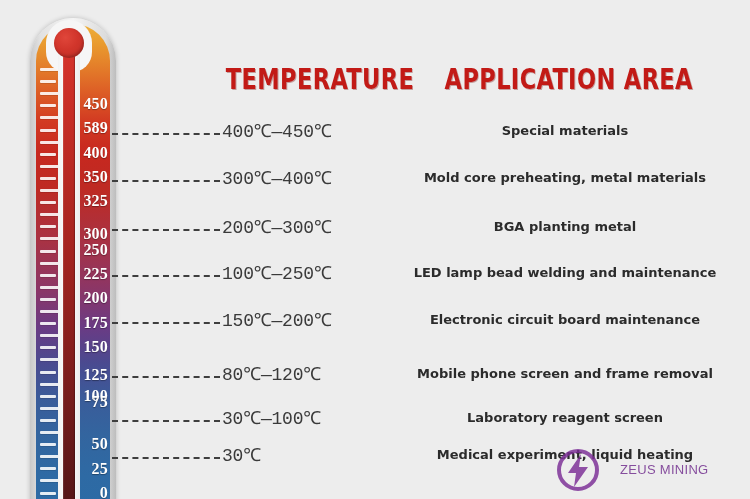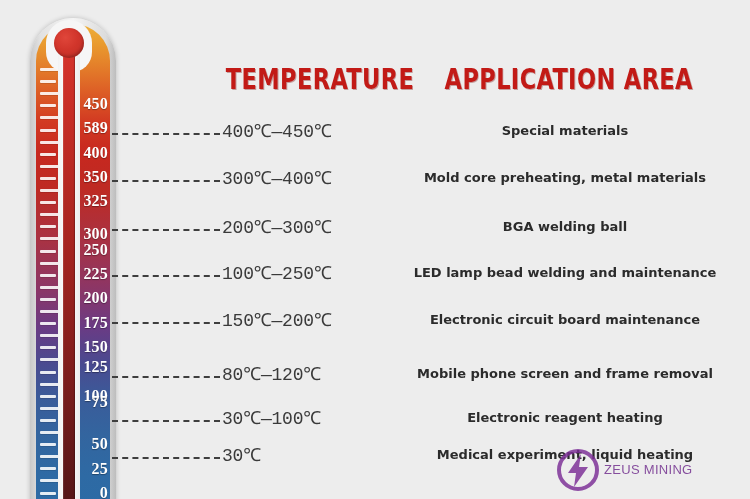--- a/index.html
+++ b/index.html
@@ -233,7 +233,7 @@
       <div class="row" style="top: 229px;">
         <div class="dash"></div>
         <div class="temp">200℃—300℃</div>
-        <div class="app">BGA welding ball</div>
+        <div class="app">BGA planting metal</div>
       </div>
       <div class="row" style="top: 275px;">
         <div class="dash"></div>

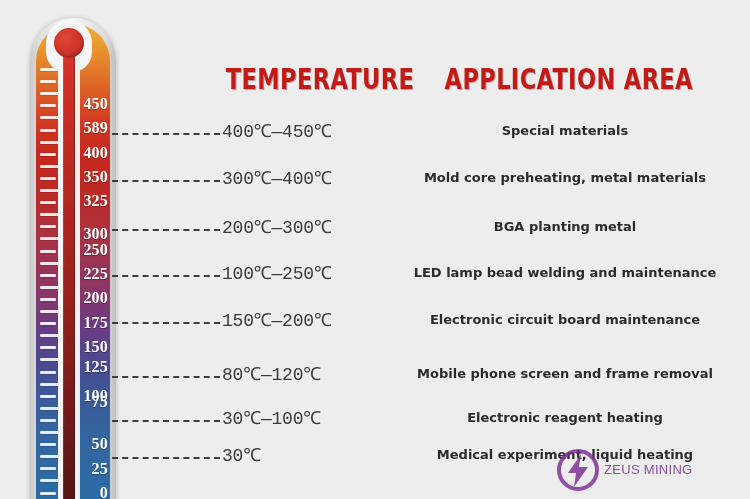--- a/index.html
+++ b/index.html
@@ -203,7 +203,7 @@
         <div class="scale-num" style="top: 274.4px;">200</div>
         <div class="scale-num" style="top: 298.7px;">175</div>
         <div class="scale-num" style="top: 323px;">150</div>
-        <div class="scale-num" style="top: 343px;">125</div>
+        <div class="scale-num" style="top: 351px;">125</div>
         <div class="scale-num" style="top: 371.6px;">100</div>
         <div class="scale-num" style="top: 378px;">75</div>
         <div class="scale-num" style="top: 420.2px;">50</div>

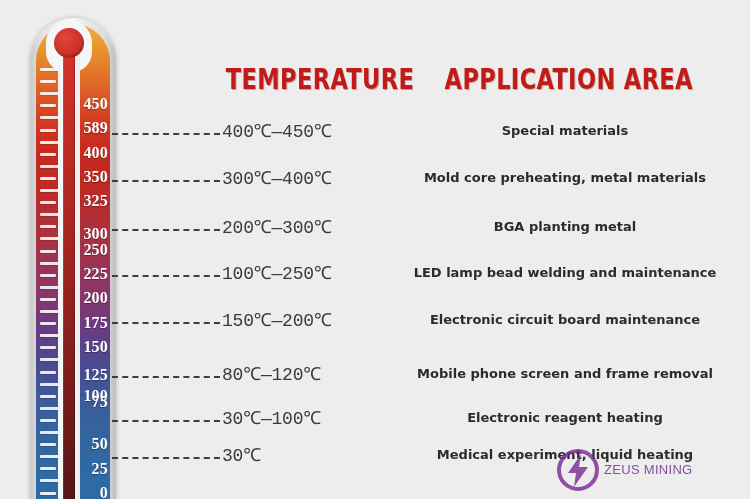--- a/index.html
+++ b/index.html
@@ -253,7 +253,7 @@
       <div class="row" style="top: 420px;">
         <div class="dash"></div>
         <div class="temp">30℃—100℃</div>
-        <div class="app">Electronic reagent heating</div>
+        <div class="app">Laboratory reagent screen</div>
       </div>
       <div class="row" style="top: 457px;">
         <div class="dash"></div>

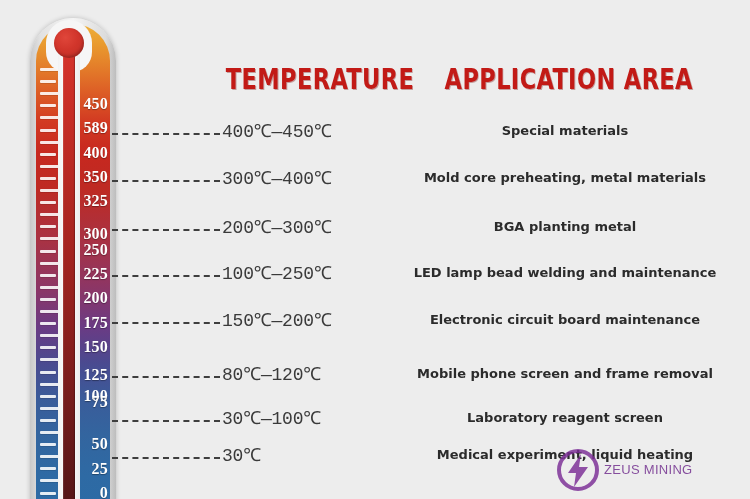--- a/index.html
+++ b/index.html
@@ -138,7 +138,7 @@
     opacity:.82;
   }
   #wm-mark{width:46px;height:46px;flex:0 0 46px;position:relative;}
-  #wm-text{margin-left:3px;color:#6f2a8c;line-height:16px;}
+  #wm-text{margin-left:19px;color:#6f2a8c;line-height:16px;}
   .wm-line{
     font-family:"Liberation Sans",sans-serif;
     font-size:13px;font-weight:400;letter-spacing:.3px;

